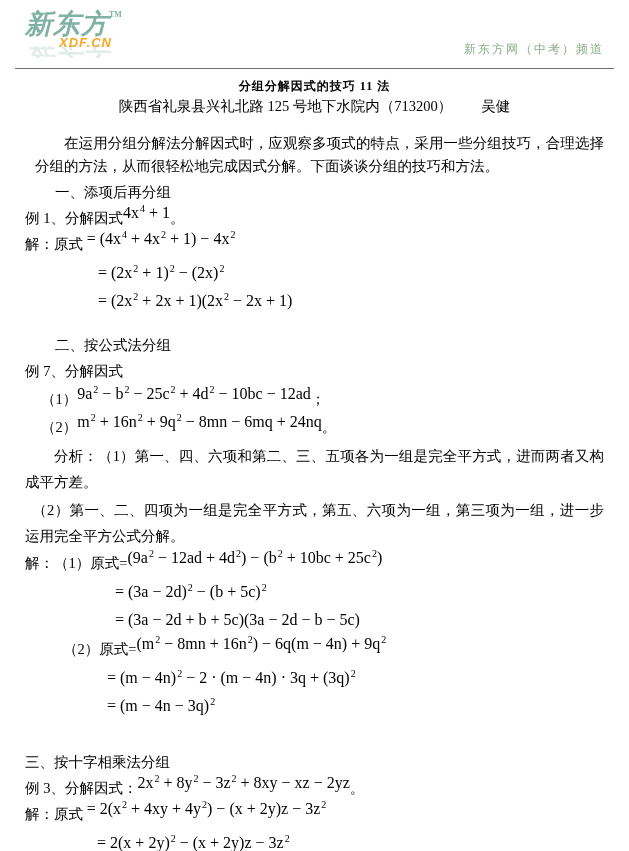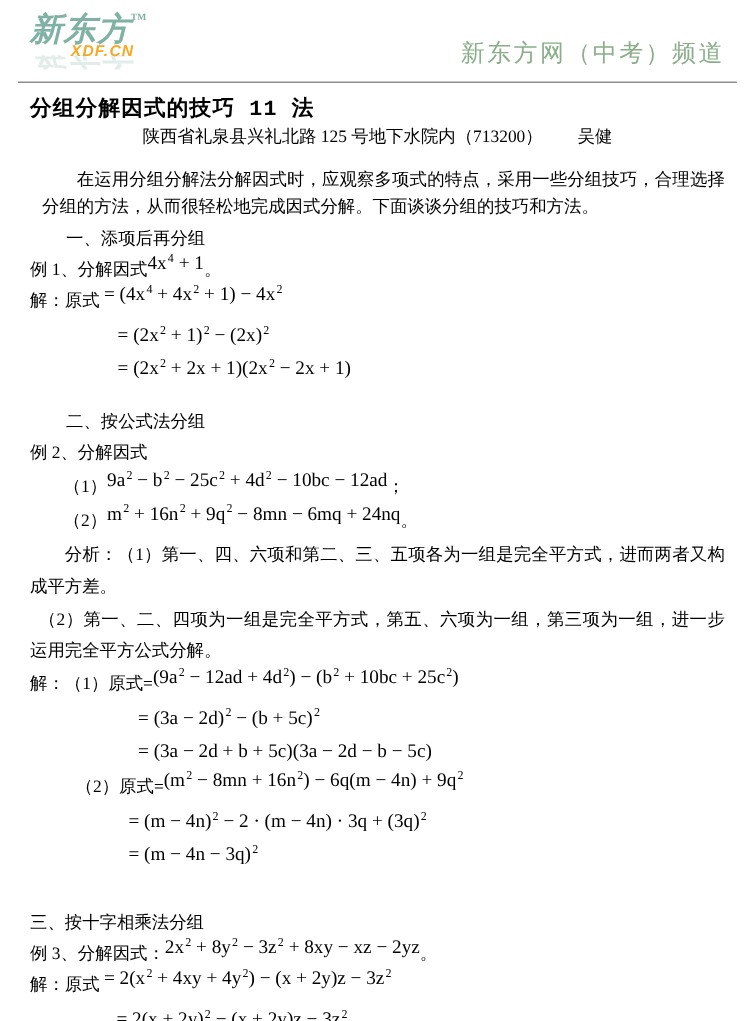--- a/index.html
+++ b/index.html
@@ -29,7 +29,7 @@
     transform:scaleY(-1);opacity:.22;margin-top:-3px;overflow:hidden;height:12px;
   }
   .channel{
-    font-size:20px;letter-spacing:2px;color:var(--channel_green,#8aae8a);
+    font-size:12px;letter-spacing:2px;color:var(--channel_green,#8aae8a);
     padding-bottom:2px;cursor:pointer;
   }
   .rule{border:none;border-top:1px solid #707070;margin:8px -10px 0 -10px;}

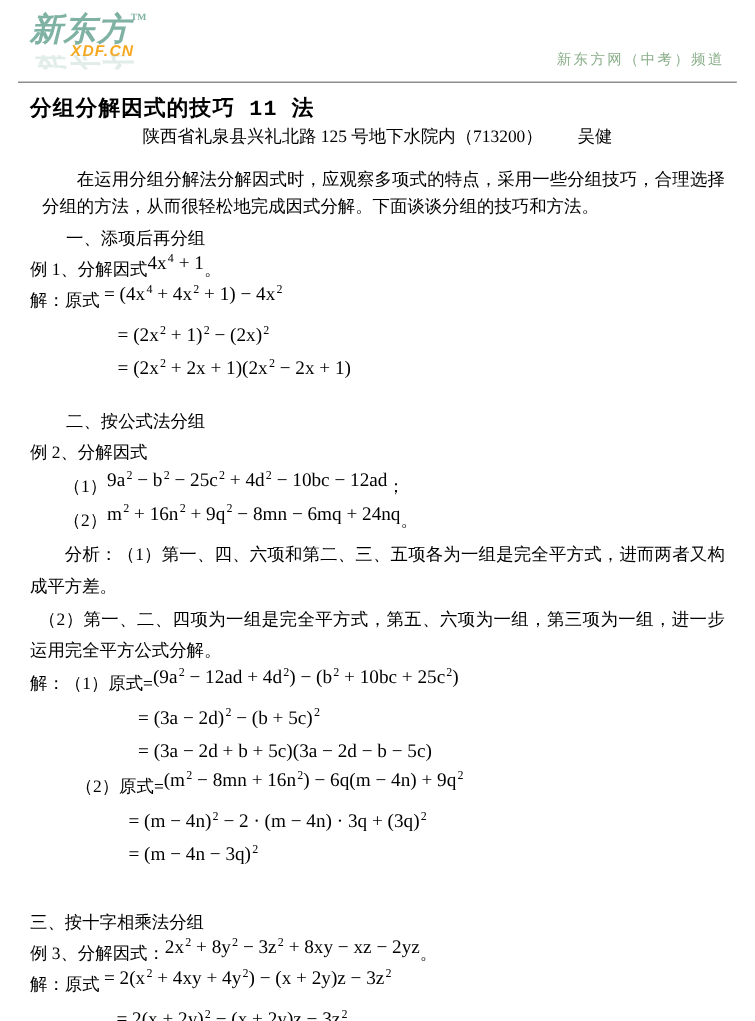--- a/index.html
+++ b/index.html
@@ -35,7 +35,7 @@
   .rule{border:none;border-top:1px solid #707070;margin:8px -10px 0 -10px;}
 
   
-  .title{font-size:18px;font-weight:bold;margin:9px 0 2px 0;letter-spacing:1px;font-family:Liberation Mono, monospace;}
+  .title{font-size:12px;font-weight:bold;text-align:center;margin:9px 0 2px 0;letter-spacing:1px;}
   .byline{font-size:14.5px;text-align:center;margin:2px 0 0 0;}
 
   

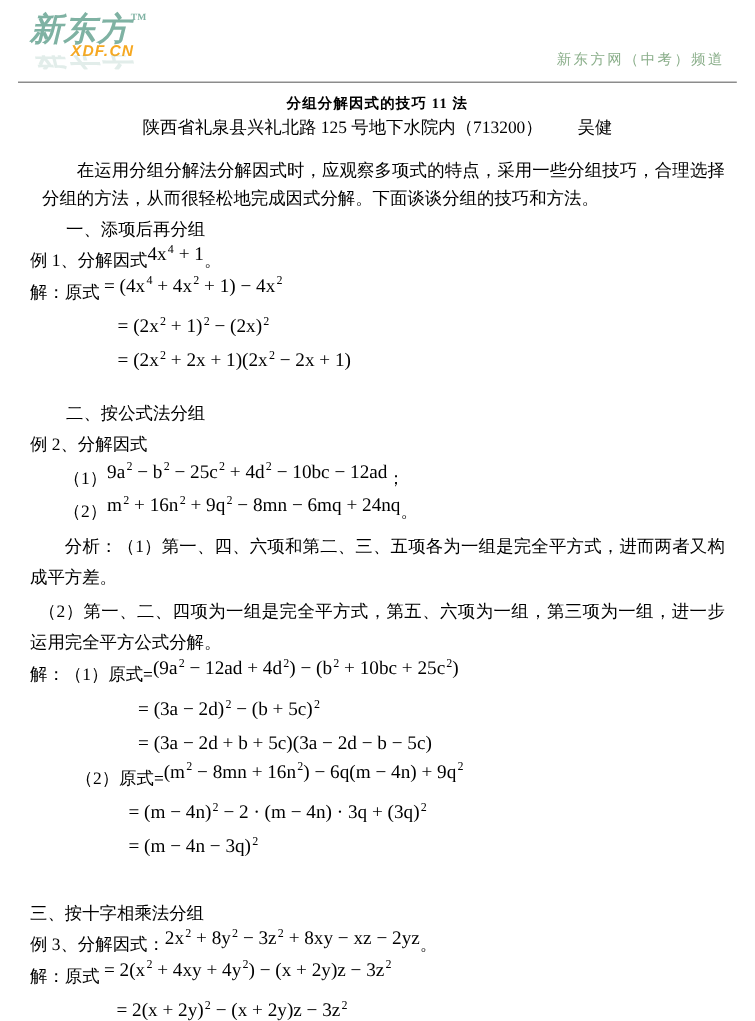--- a/index.html
+++ b/index.html
@@ -101,7 +101,7 @@
   <div class="sec2">
     <div class="h ind2">二、按公式法分组</div>
     <div class="line ind2">
-      <span>例 2、分解因式</span>
+      <span>例 7、分解因式</span>
     </div>
     <div class="line item">
       <span>（1）</span><span class="math m-raise">9a<sup>2</sup> − b<sup>2</sup> − 25c<sup>2</sup> + 4d<sup>2</sup> − 10bc − 12ad</span><span>；</span>

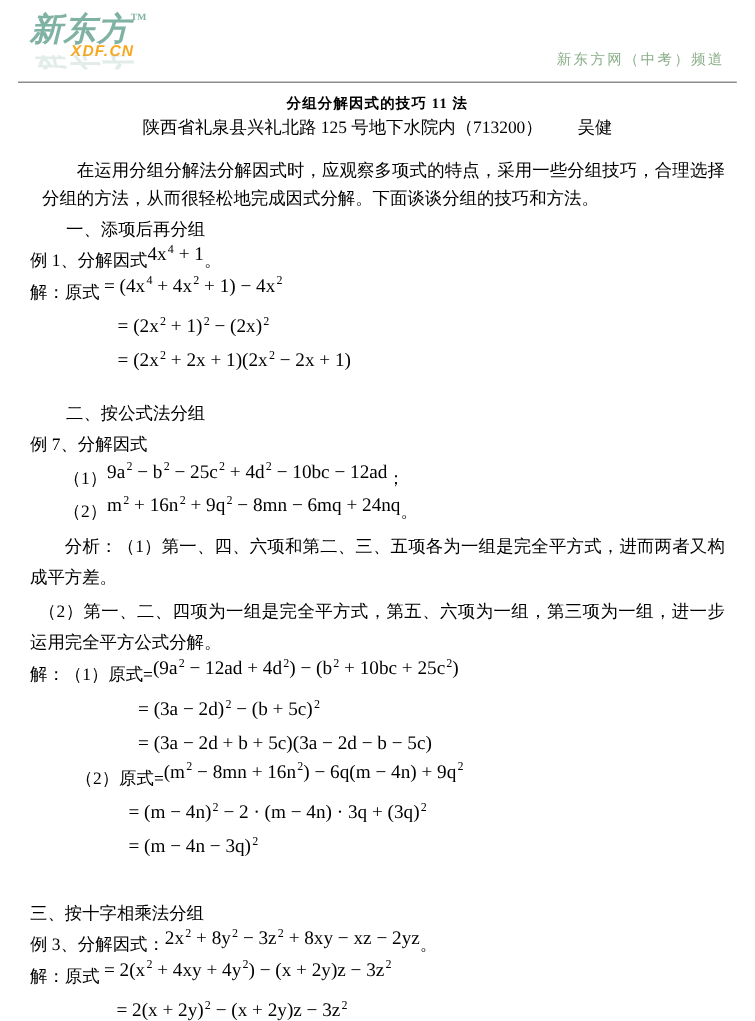--- a/index.html
+++ b/index.html
@@ -57,7 +57,7 @@
   .s2step1{margin-left:90px;}
   .s2step2{margin-left:82px;}
   .s3step{margin-left:72px;}
-  .item{margin:4px 0 4px 28px;}
+  .item{margin:4px 0 4px 16px;}
   .sol2lbl{margin-left:38px;}
   .sec2{margin-top:22px;}
   .sec3{margin-top:34px;}

